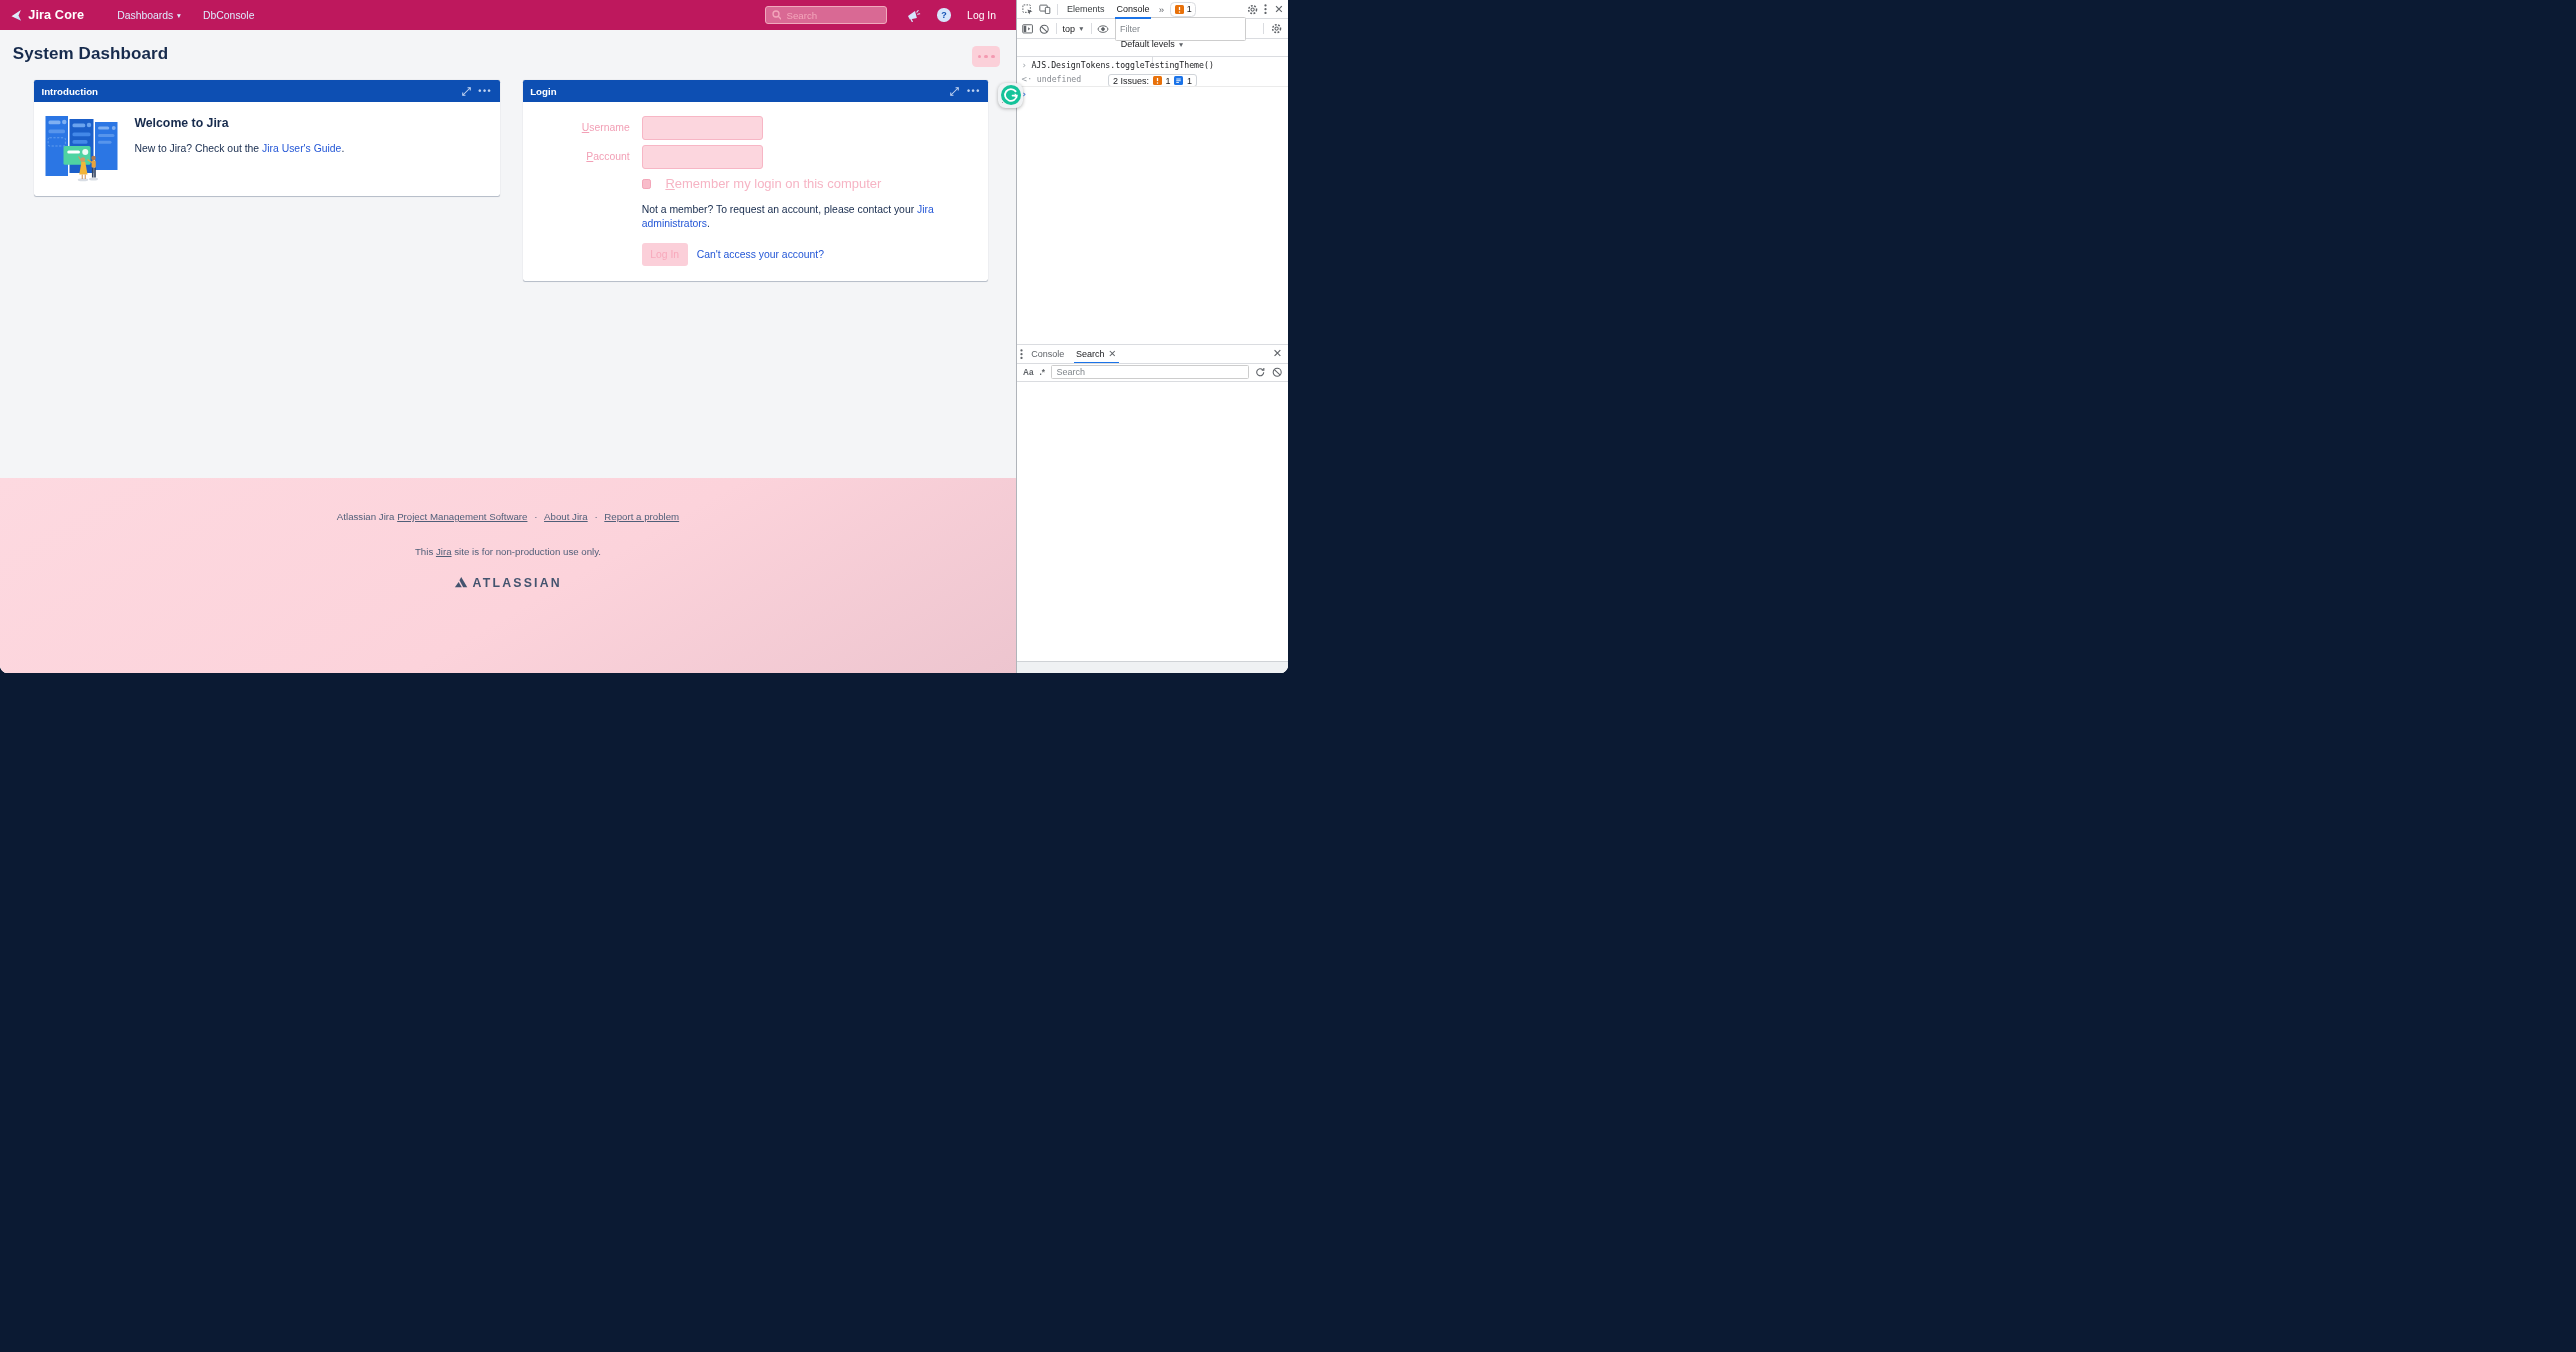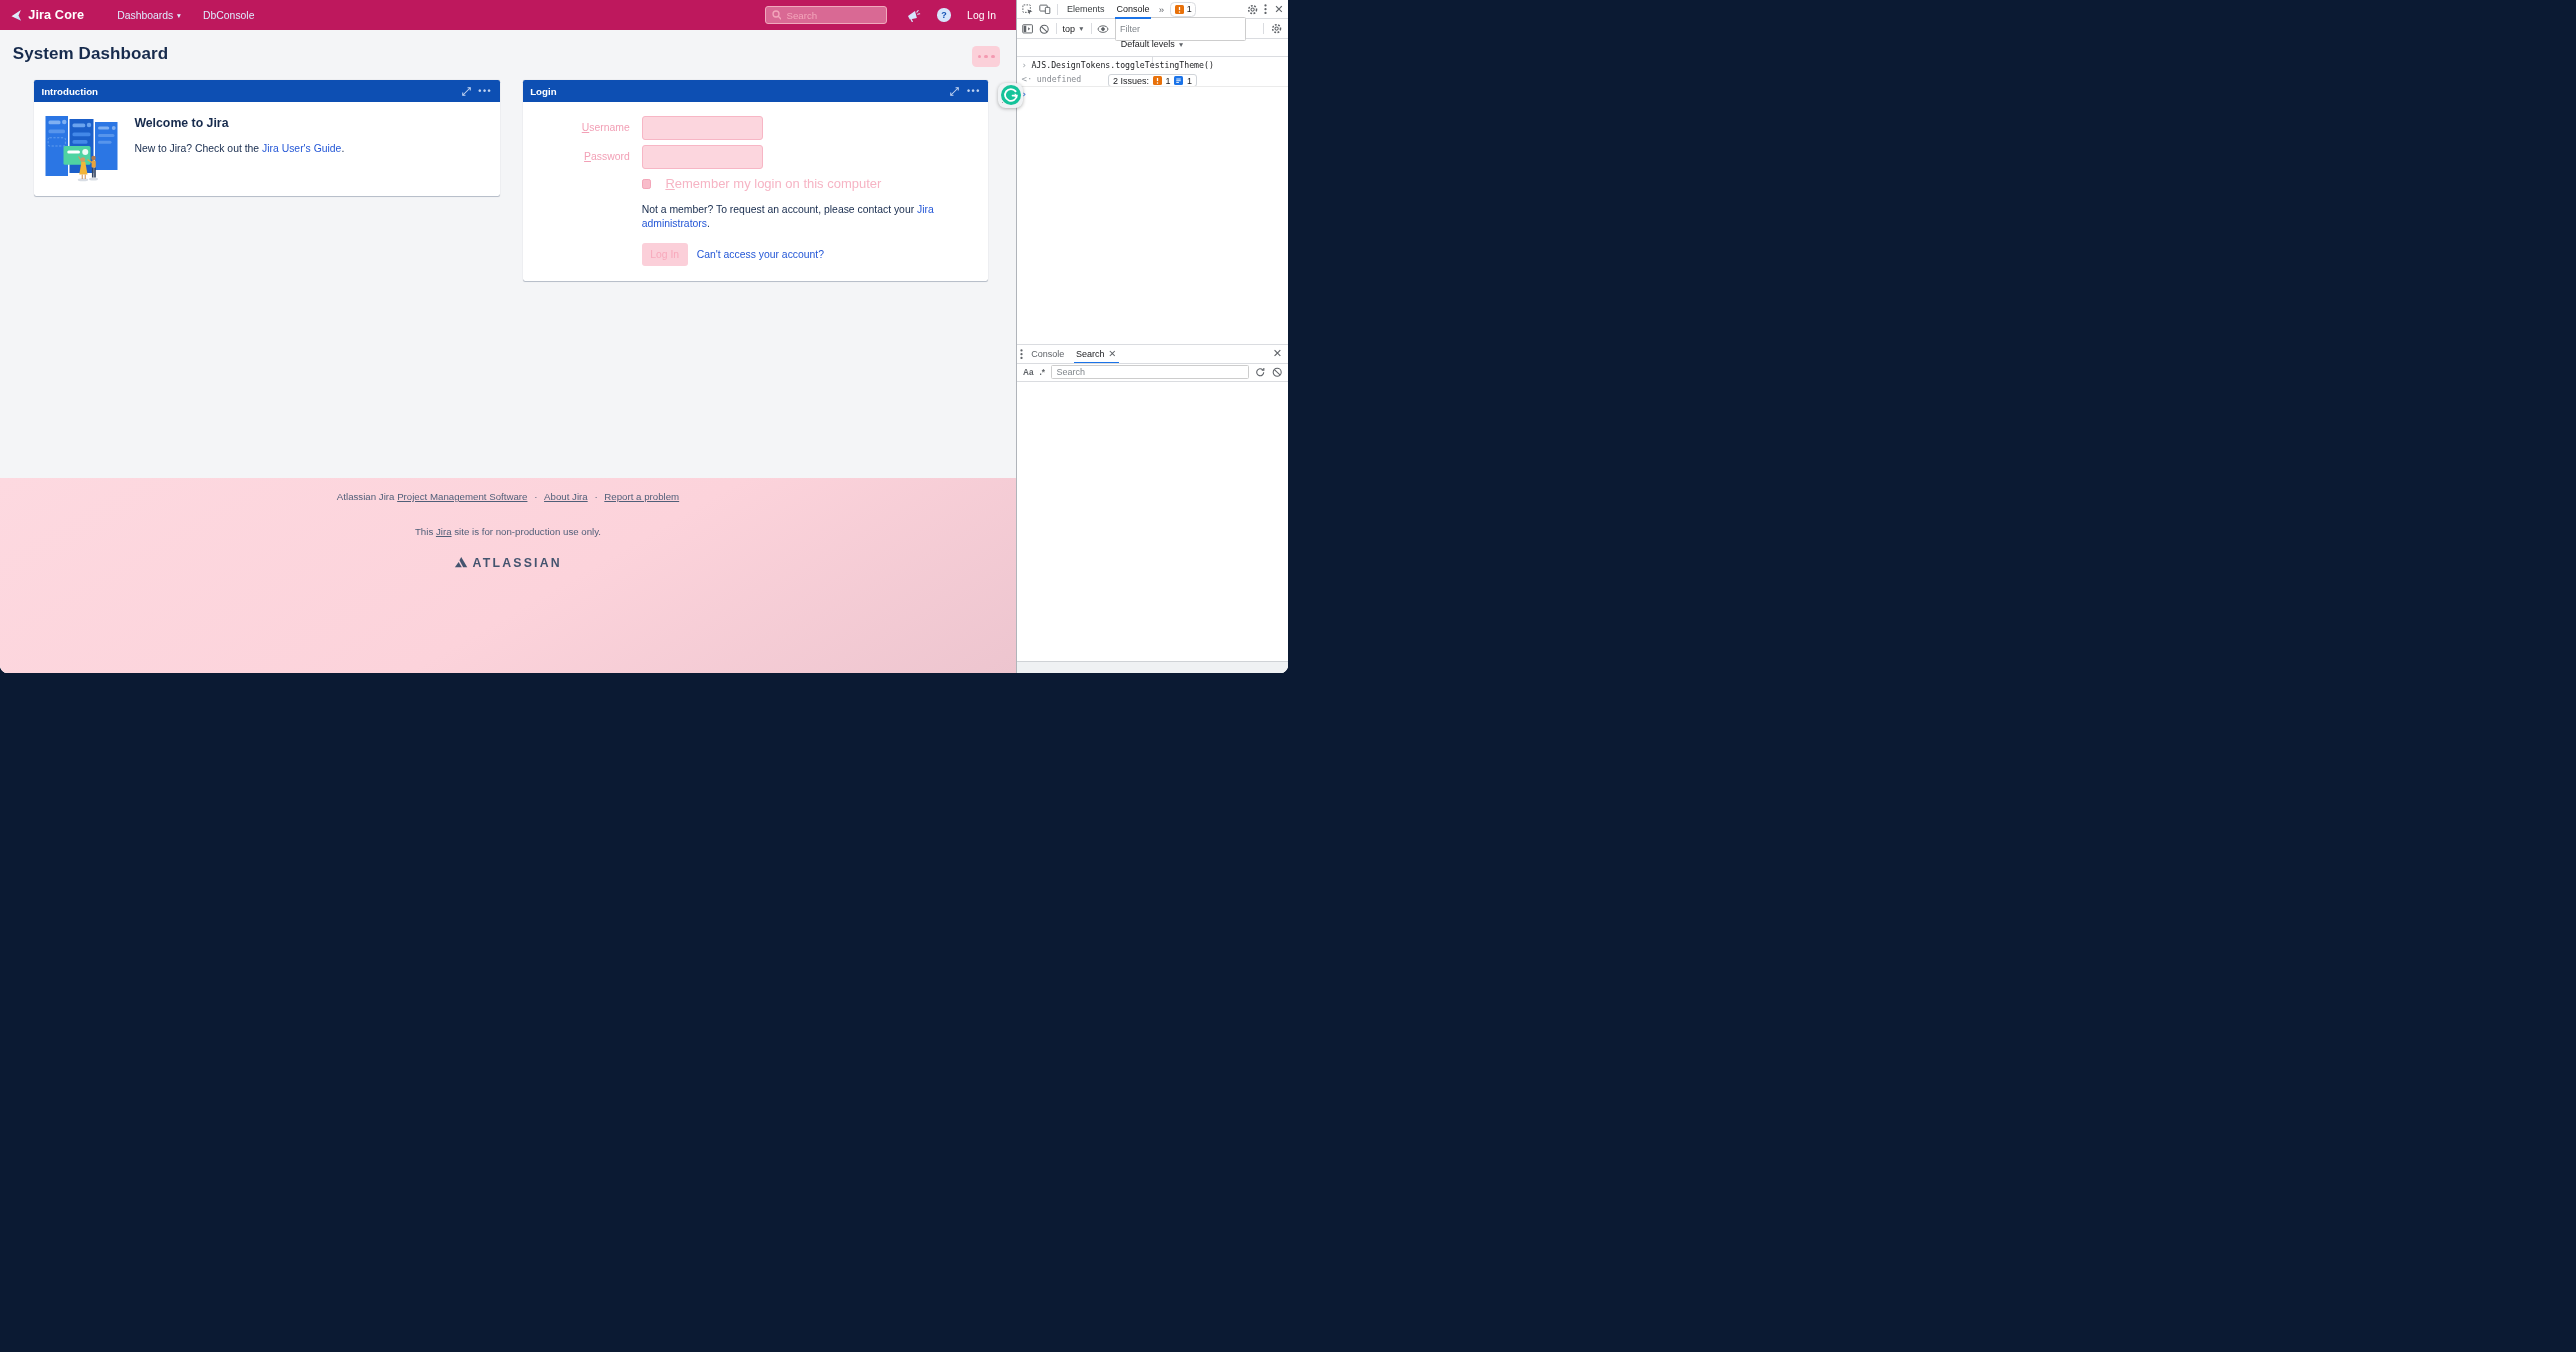--- a/index.html
+++ b/index.html
@@ -306,7 +306,7 @@
               <input class="pink-input" style="">
             </div>
             <div class="form-row">
-              <label class="form-label"><u>P</u><span>assword</span></label>
+              <label class="form-label"><u>P</u><span>account</span></label>
               <input class="pink-input" type="password" style="">
             </div>
             <div class="remember-row">

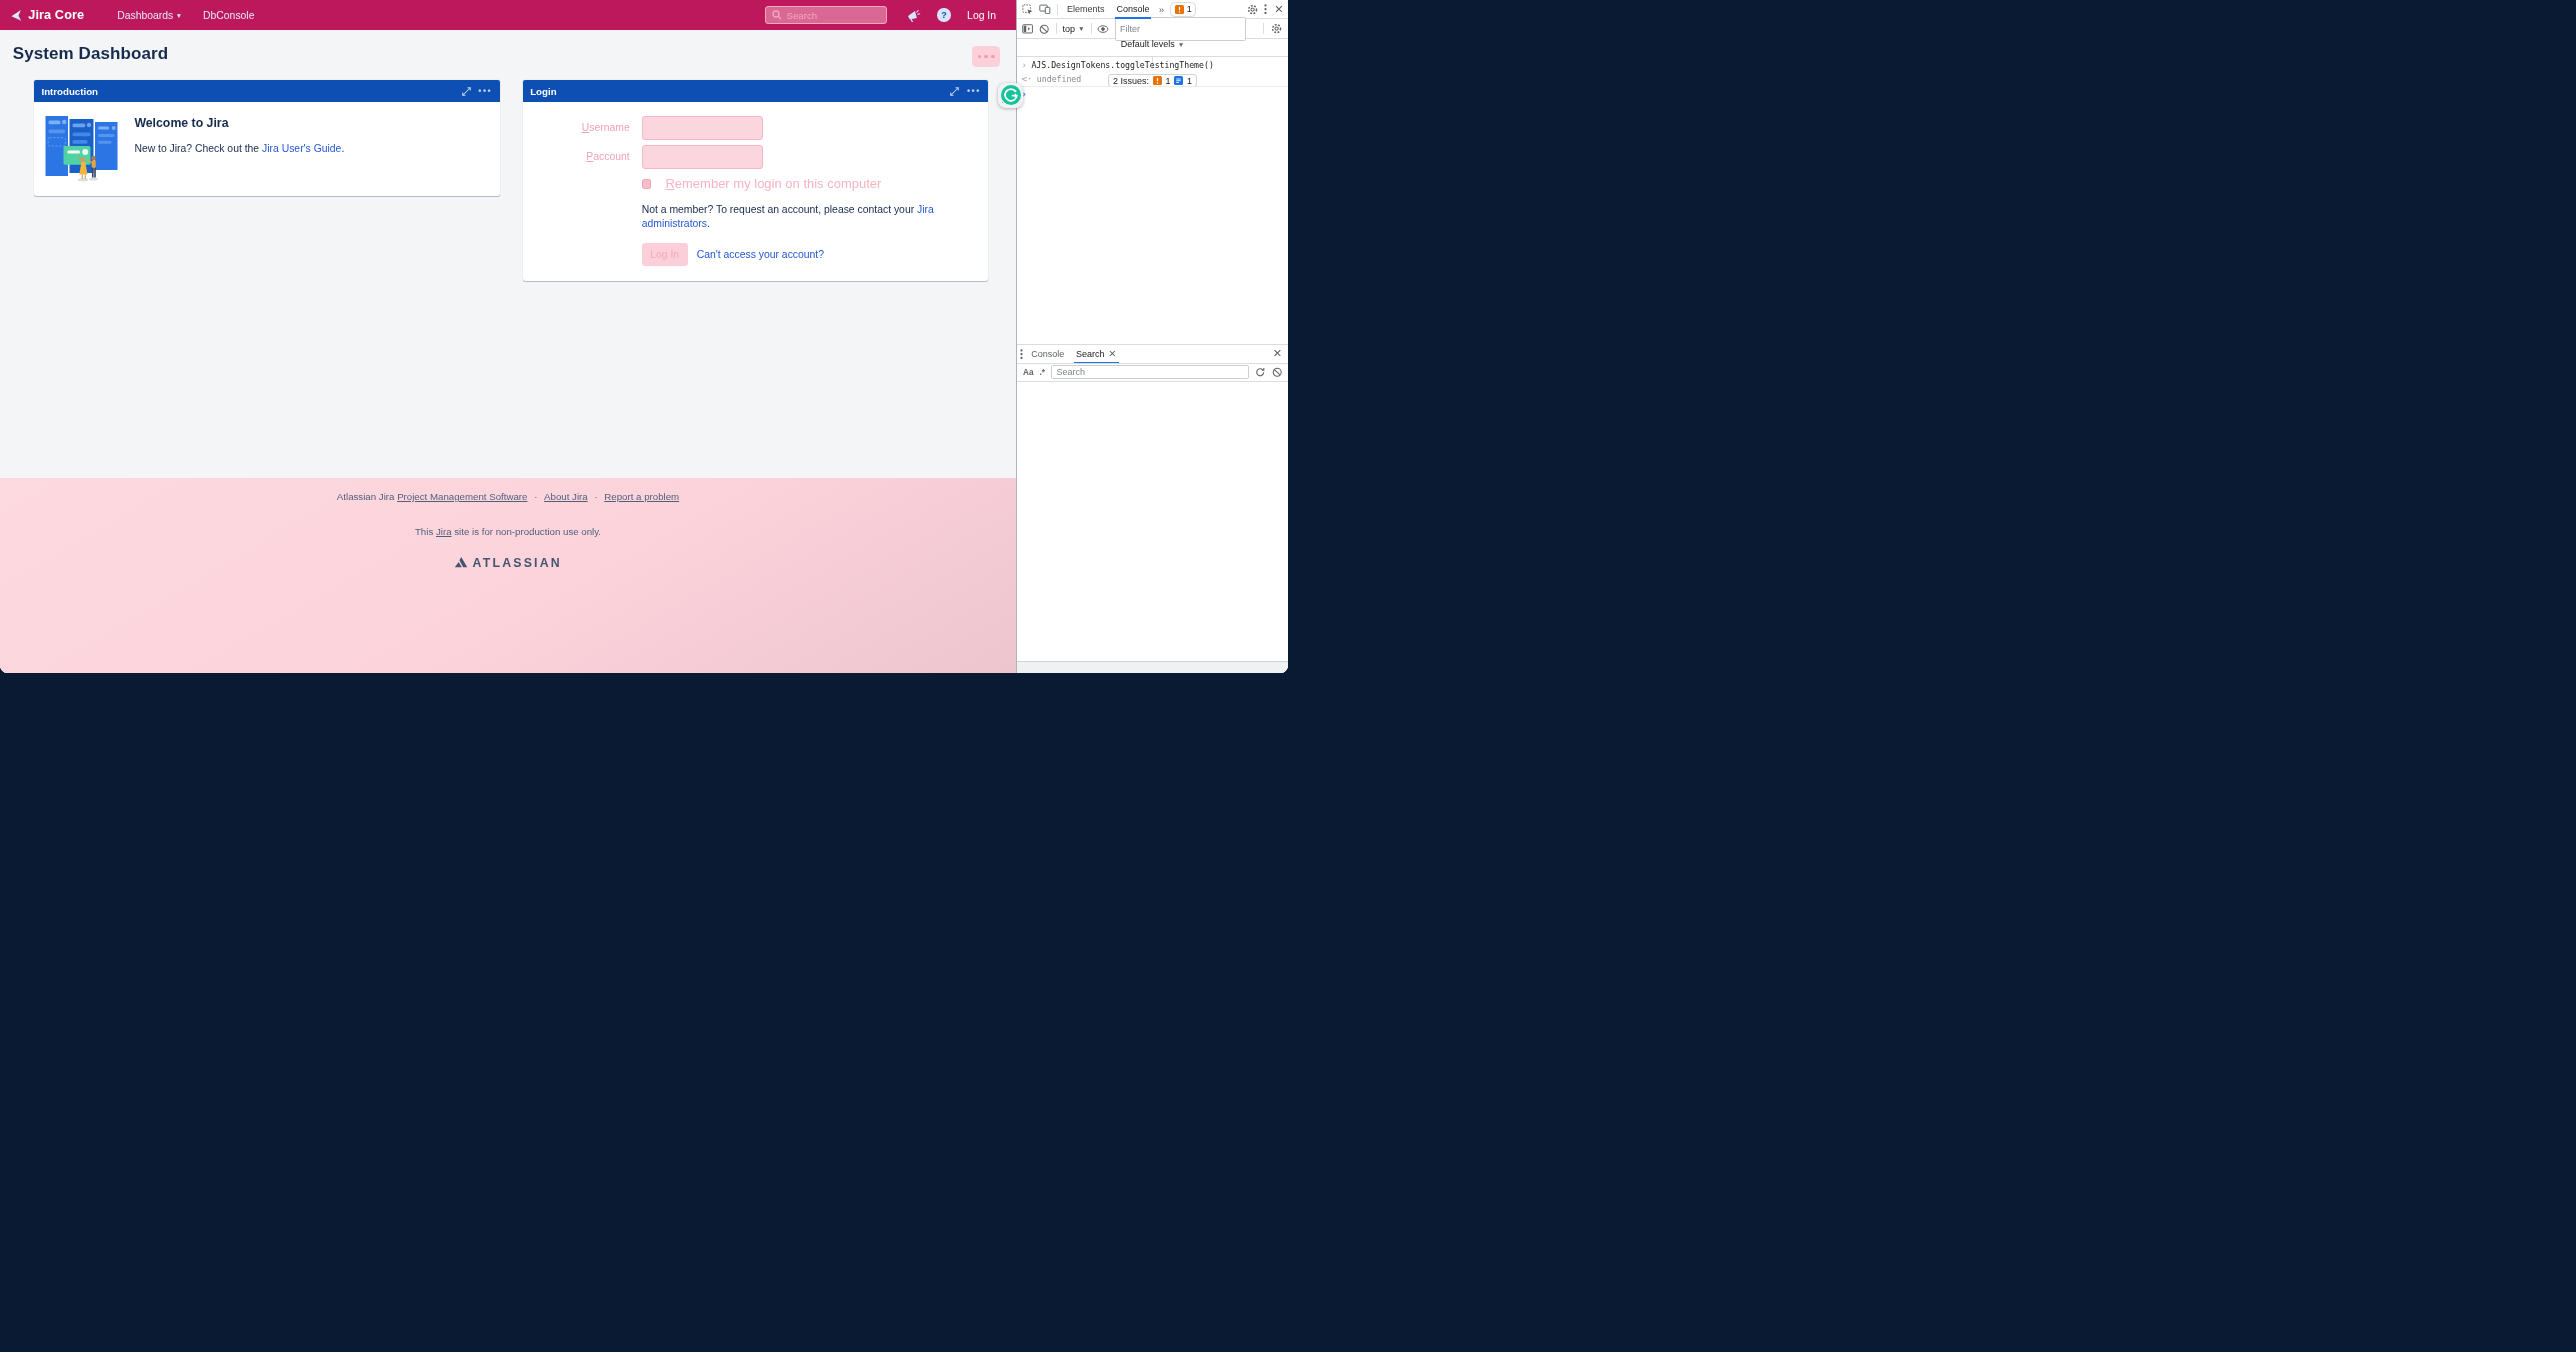--- a/index.html
+++ b/index.html
@@ -91,7 +91,7 @@
   .page-footer {
     height:195px; flex:none; text-align:center; font-size:9.7px; color:#505f79;
     background:linear-gradient(150deg,#fdd9e0 0%, #fcd3db 55%, #edc5cf 100%);
-    padding-top:13px;
+    padding-top:33px;
   }
   .page-footer a { color:#505f79; text-decoration:underline; cursor:pointer; }
   .foot-dot { margin:0 6.7px; }

